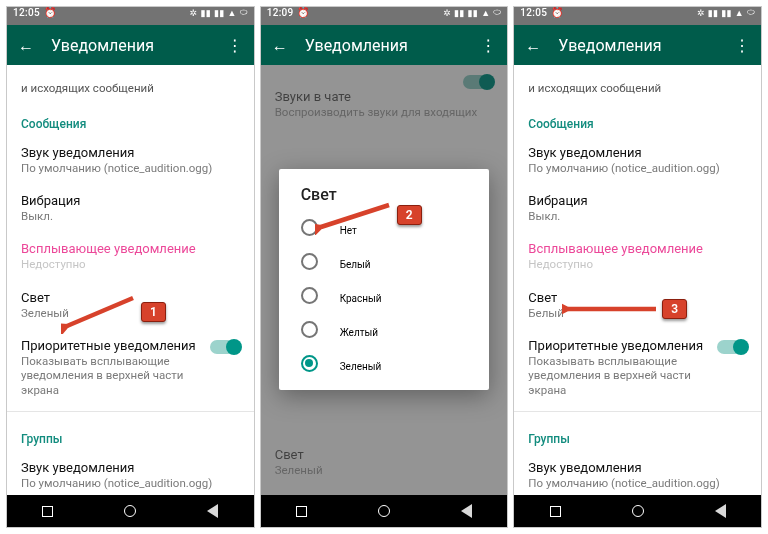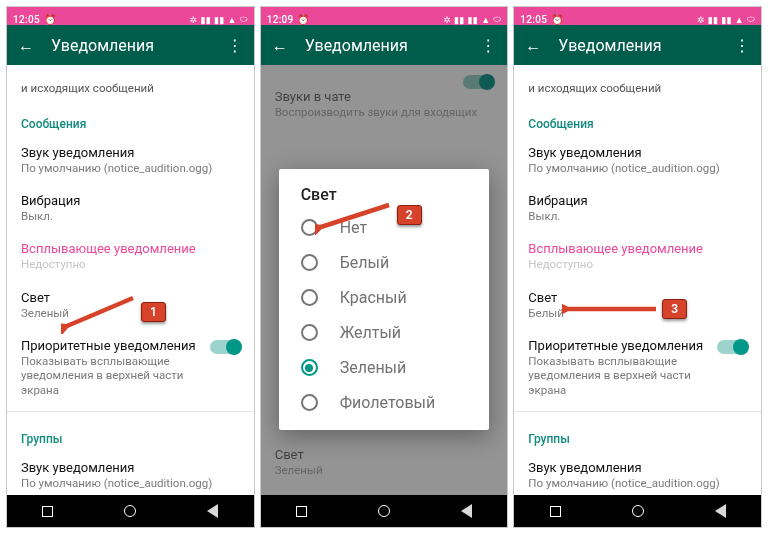--- a/index.html
+++ b/index.html
@@ -5,7 +5,7 @@
   * { box-sizing: border-box; margin: 0; padding: 0; }
   body { background: #fff; font-family: Roboto, Arial, sans-serif; width: 768px; height: 534px; display: flex; gap: 5px; padding: 6px; }
   .phone { flex: 1; border: 1px solid #c9c9c9; display: flex; flex-direction: column; position: relative; background: #fff; overflow: hidden; }
-  .statusbar { height: 18px; background: #ec4899; color: #fff; display: flex; align-items: flex-end; padding: 0 6px; font-size: 10px; letter-spacing: .3px; }
+  .statusbar { height: 18px; background: #737373; color: #fff; display: flex; align-items: flex-start; padding: 0 6px; font-size: 10px; letter-spacing: .3px; }
   .statusbar .time { font-weight: 500; }
   .statusbar .spacer { flex: 1; }
   .statusbar .indicators { display:flex; align-items:center; gap:3px; font-size:9px; }

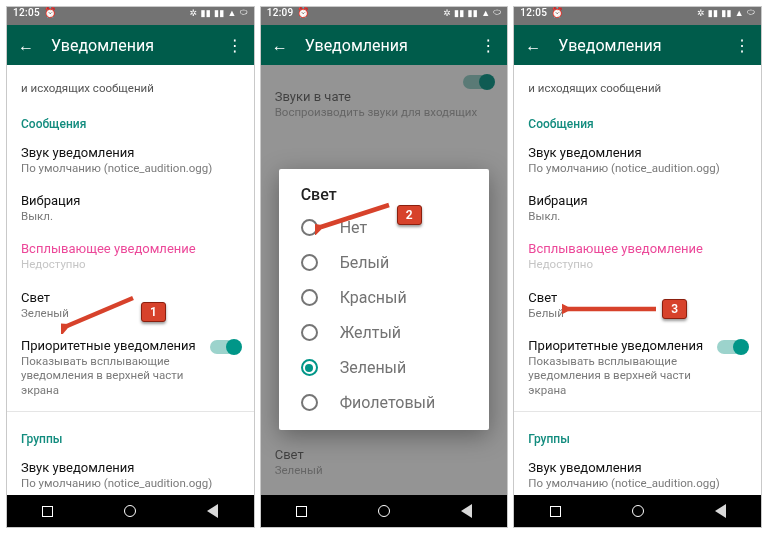--- a/index.html
+++ b/index.html
@@ -37,7 +37,7 @@
   .opt .radio { width:17px; height:17px; border:2px solid #757575; border-radius:50%; margin-right:22px; position:relative; flex-shrink:0;}
   .opt.selected .radio { border-color:#009688; }
   .opt.selected .radio::after { content:""; position:absolute; inset:2.5px; background:#009688; border-radius:50%; }
-  .opt .lbl { font-size:16px; color:#737373; }
+  .opt .lbl { font-size:10px; color:#000000;margin-top:7px; }
   
   .callout { position:absolute; display:flex; align-items:center; pointer-events:none; z-index:50;}
   .callout .badge { background:#d7422b; color:#fff; font-size:12px; font-weight:600; border:1px solid #8b1f0e; border-radius:3px; padding:2px 8px; box-shadow:0 2px 3px rgba(0,0,0,.4);}

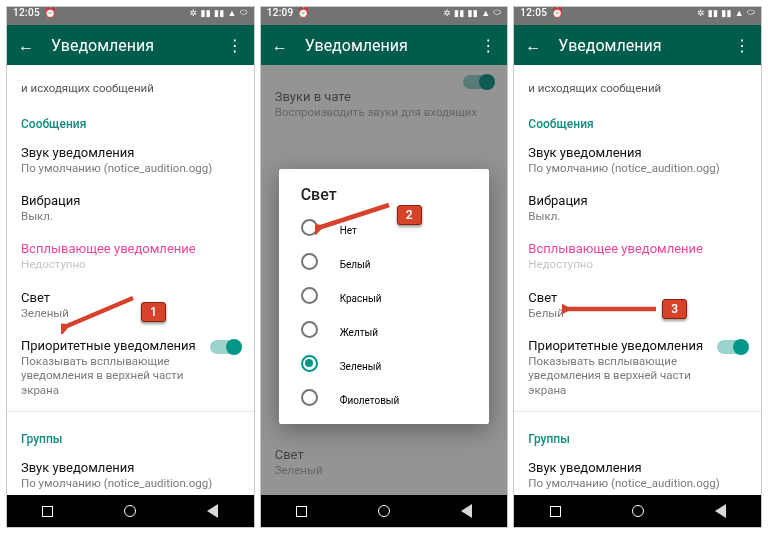--- a/index.html
+++ b/index.html
@@ -184,10 +184,6 @@
           <span class="radio"></span>
           <span class="lbl">Зеленый</span>
         </div>
-      <div class="opt">
-          <span class="radio"></span>
-          <span class="lbl">Фиолетовый</span>
-        </div>
     </div>
 
     <div class="callout" style="left:54px; top:130px;">

